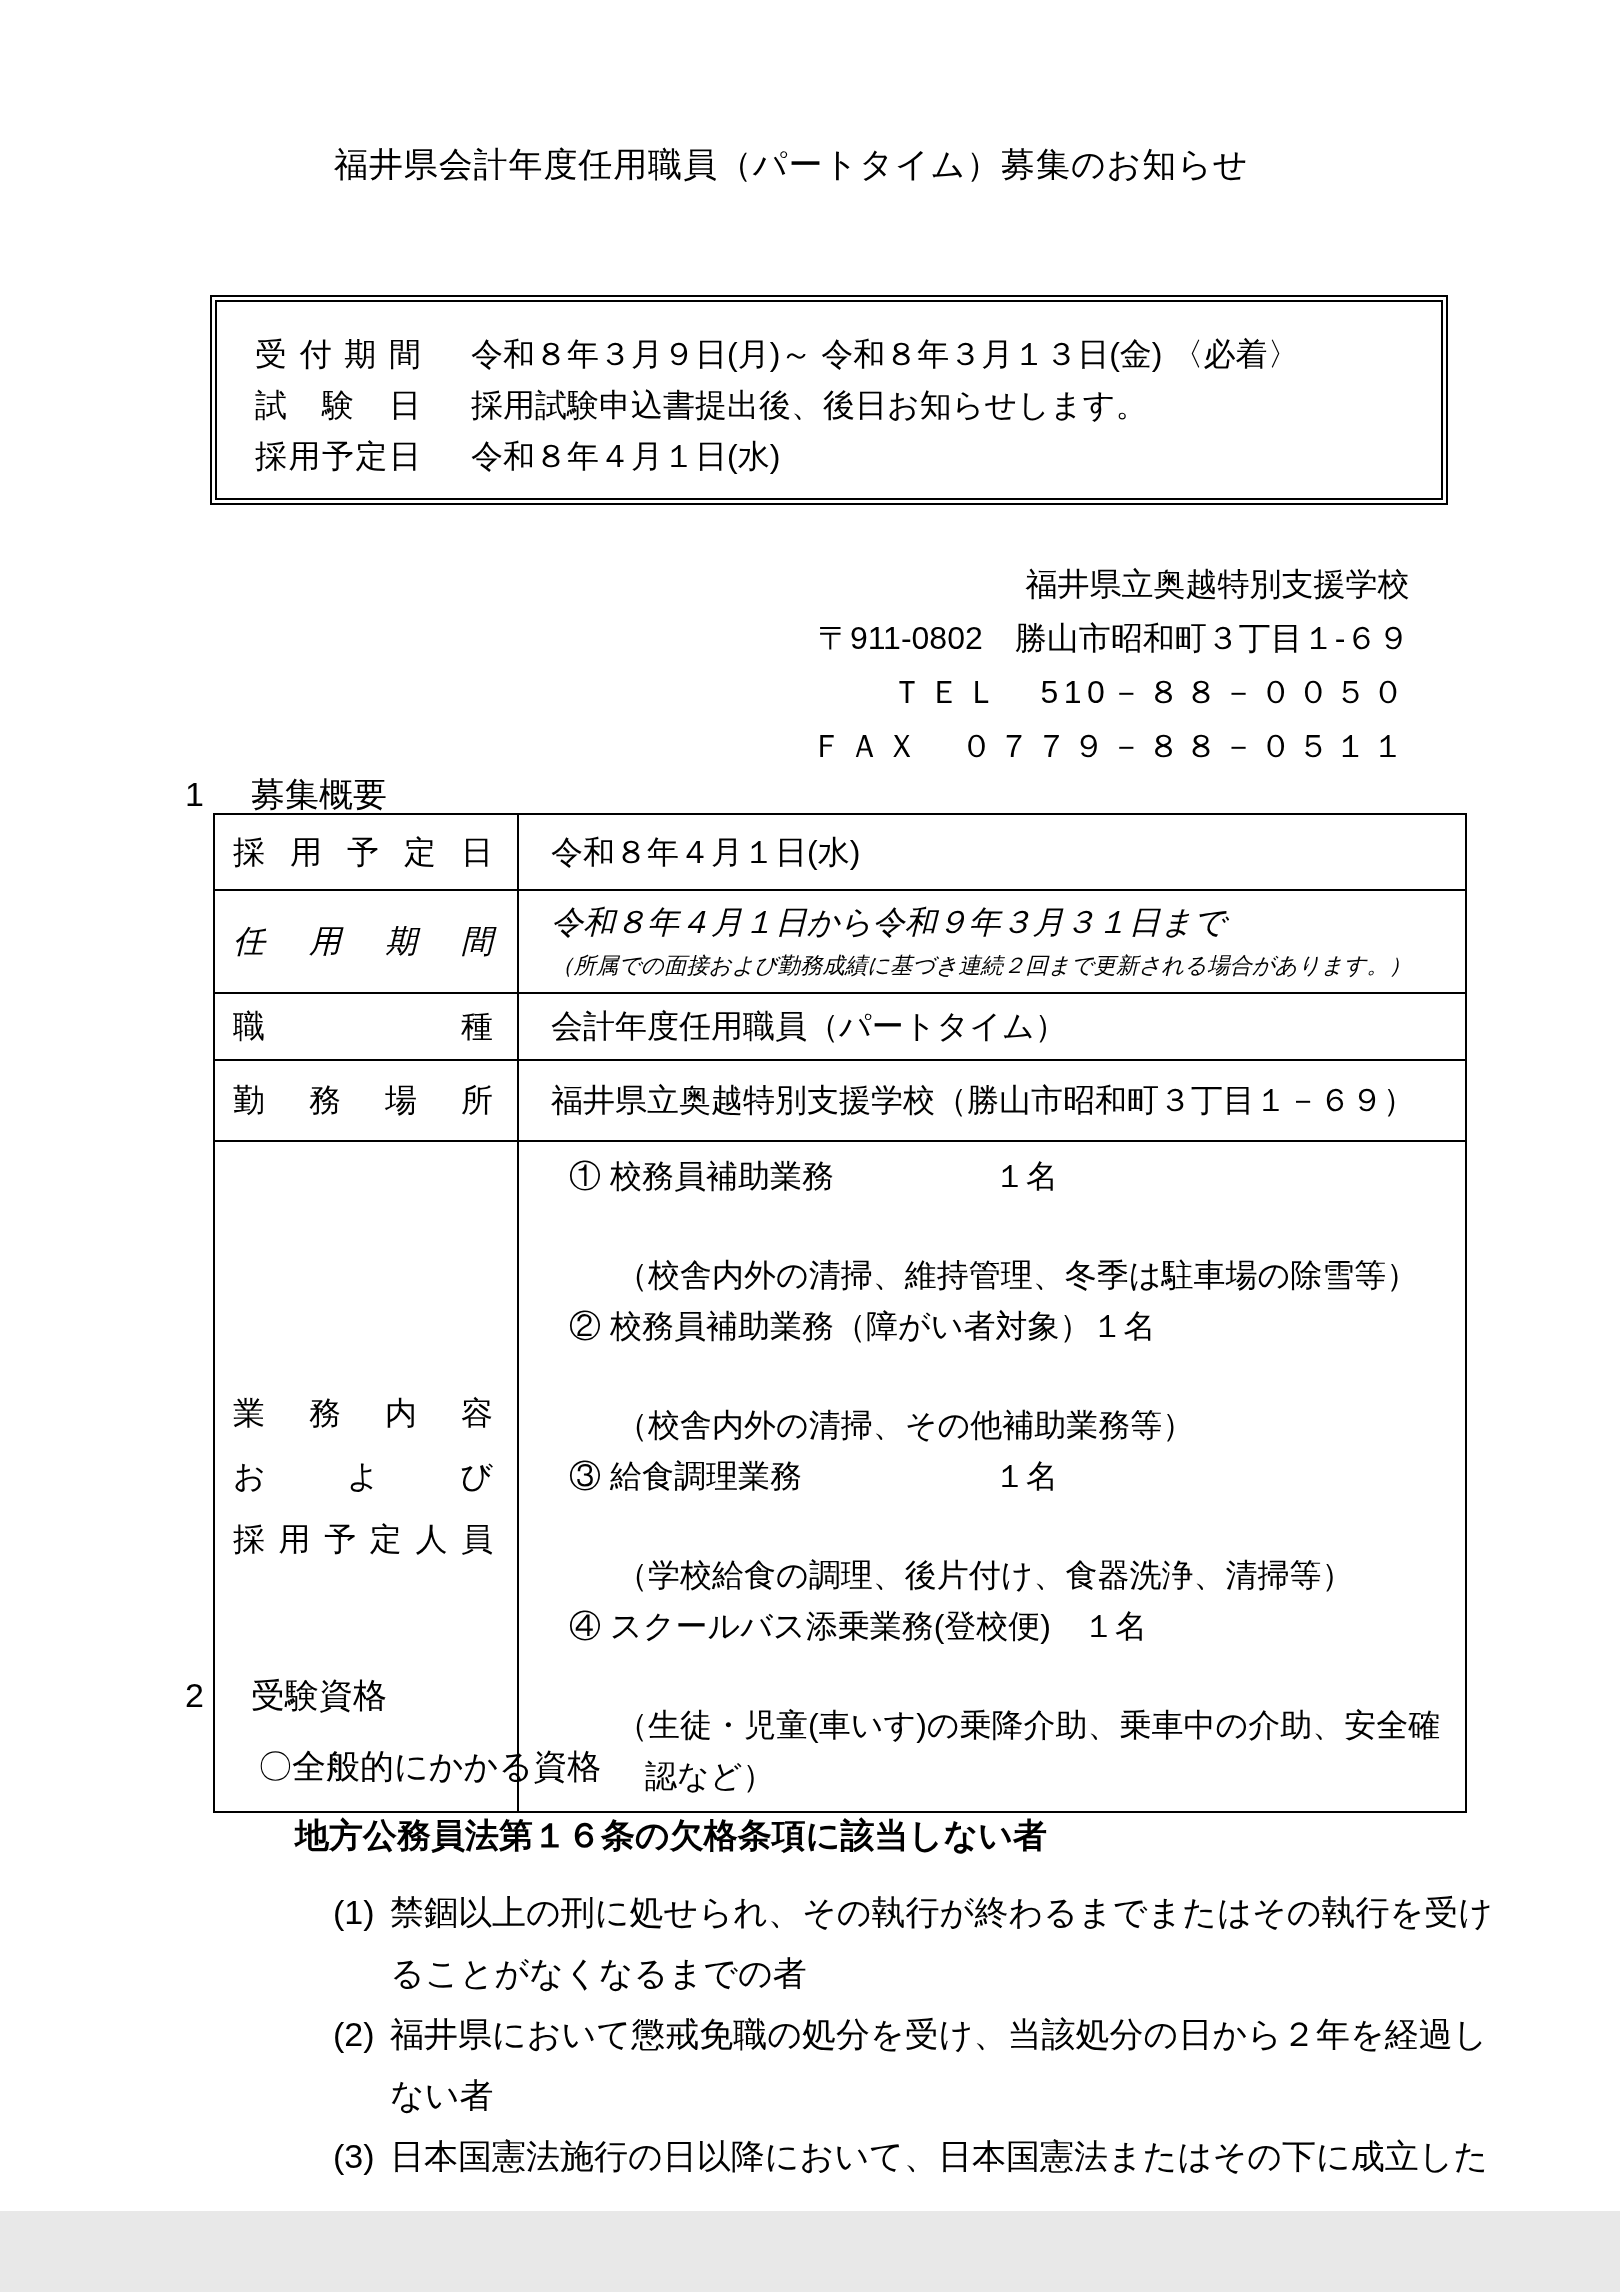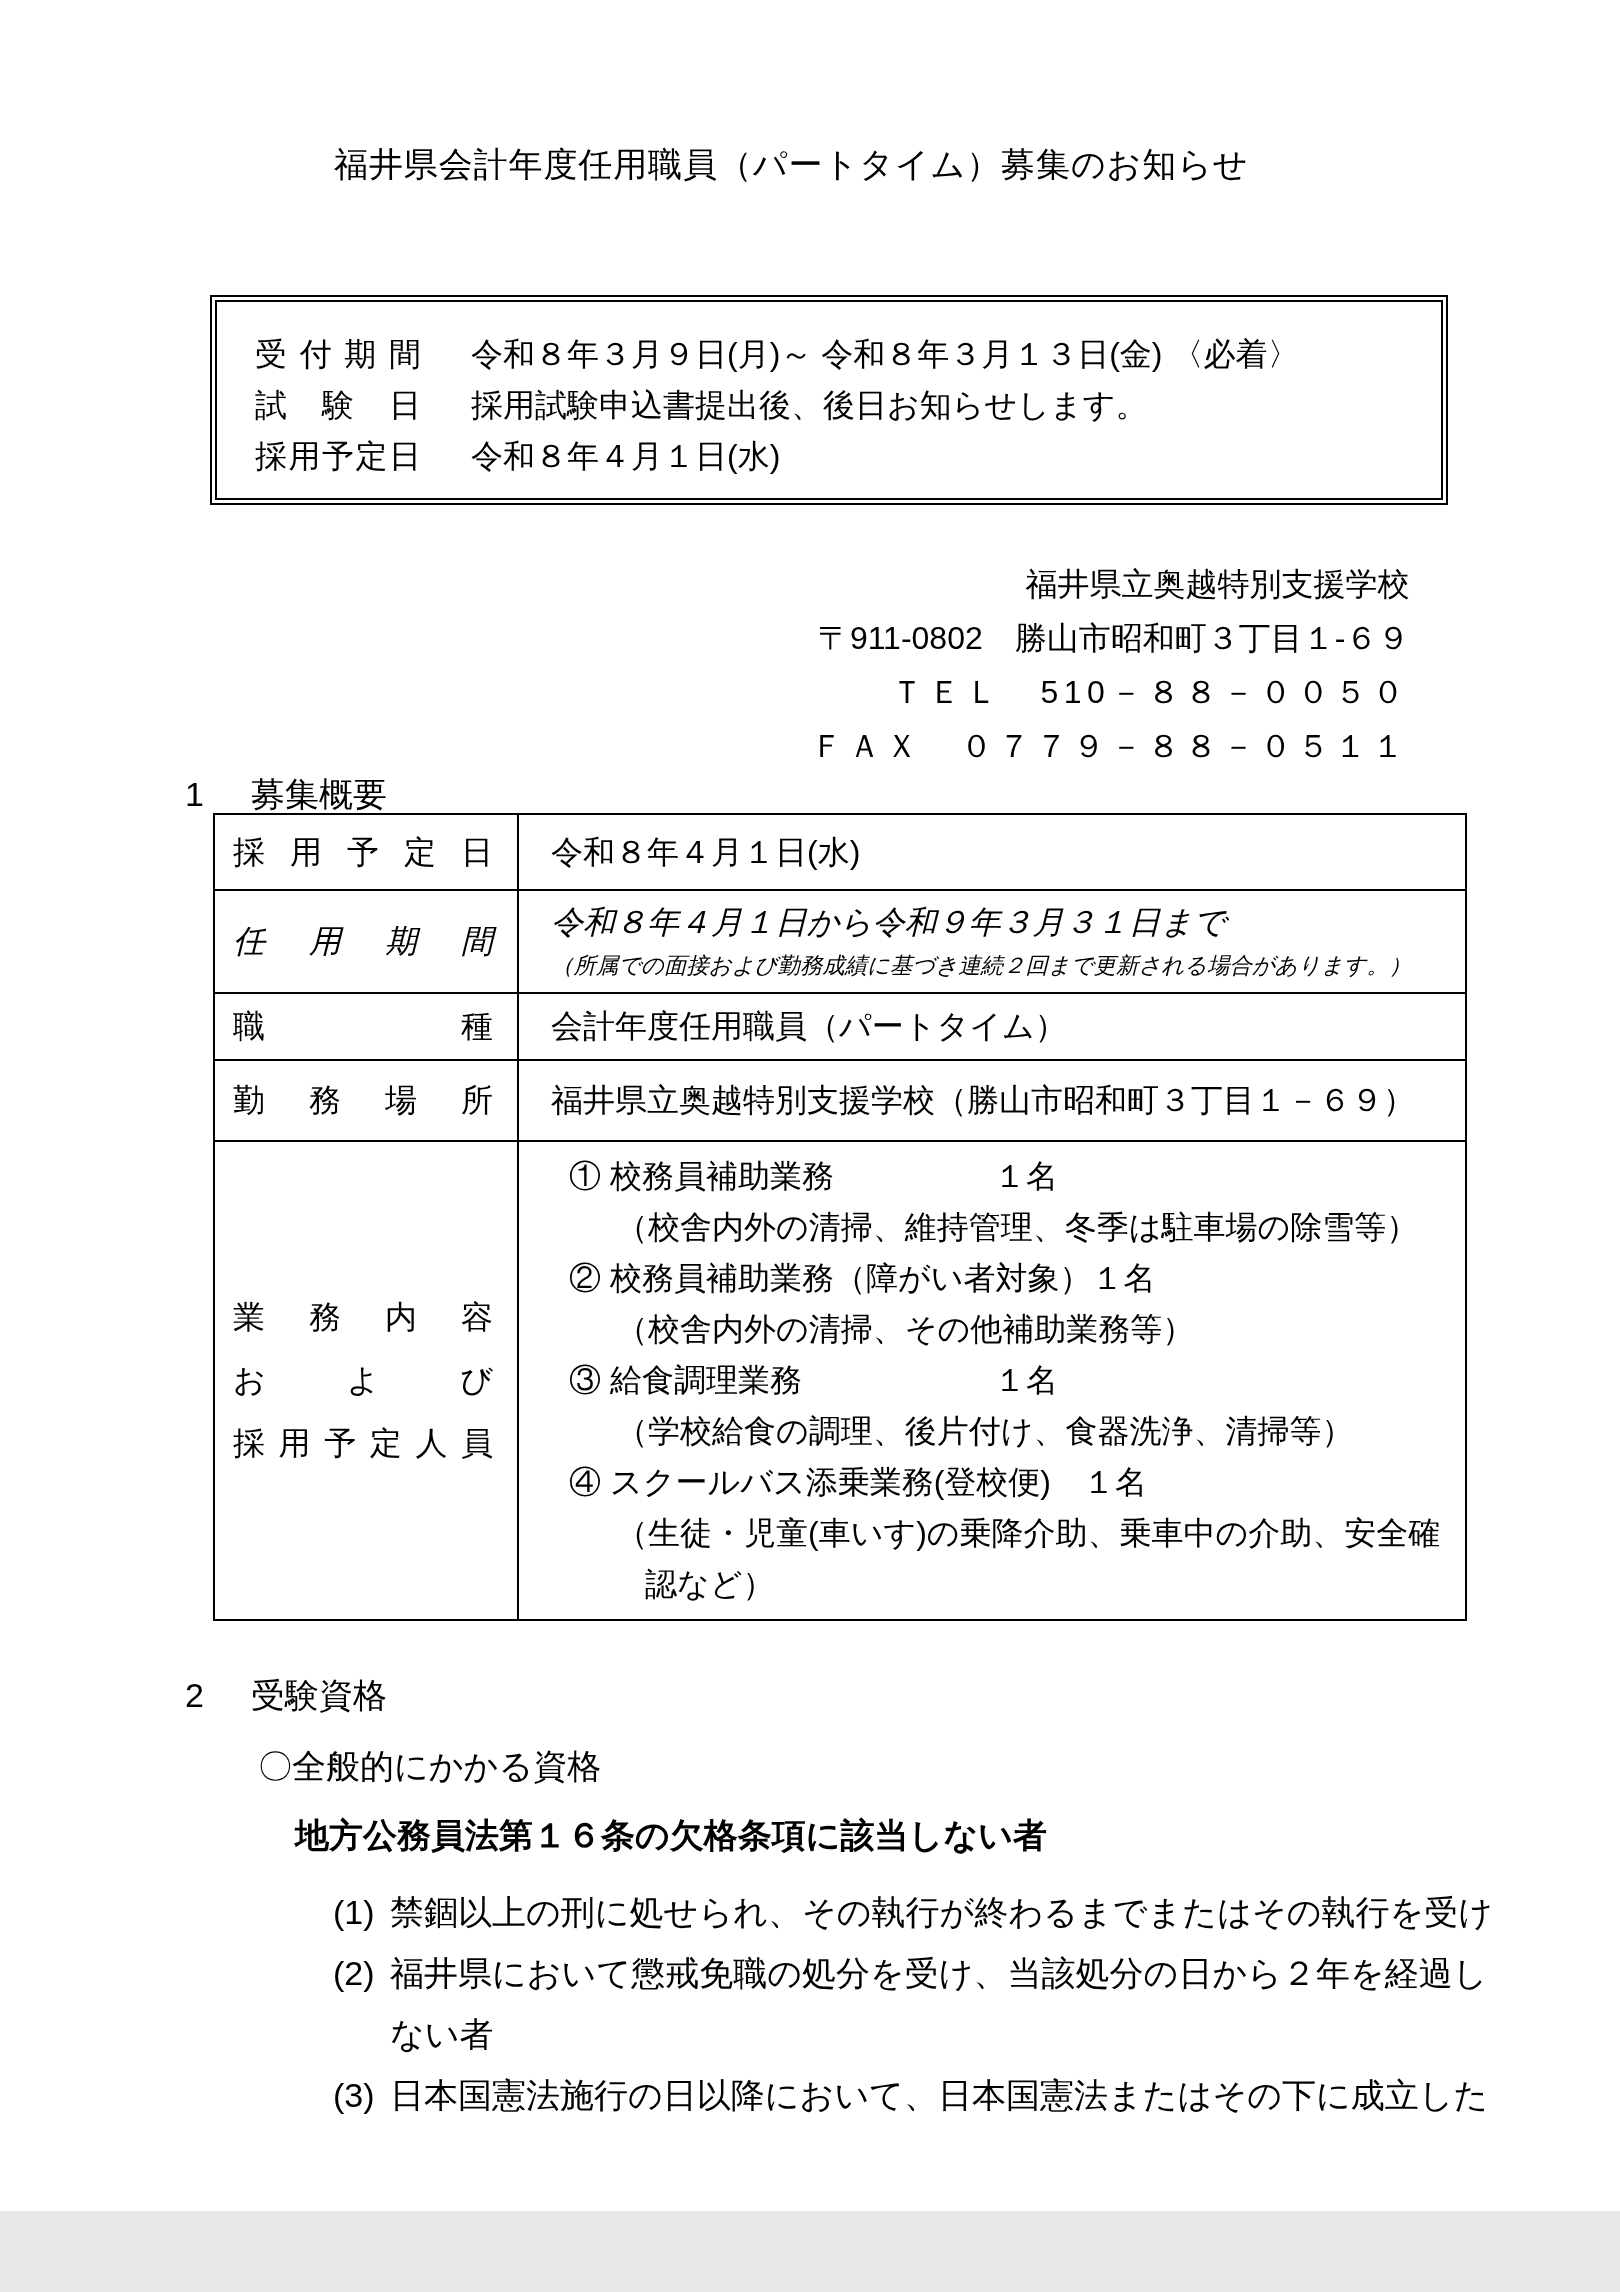--- a/index.html
+++ b/index.html
@@ -69,7 +69,7 @@
   .cell-note{font-size:22.4px;line-height:39px;white-space:nowrap;}
   .r5 td{padding-top:9px;padding-bottom:9px;}
   .work-item{padding-left:18px;line-height:51px;white-space:nowrap;}
-  .work-sub{padding-left:65px;line-height:51px;white-space:nowrap;}
+  .work-sub{padding-left:65px;line-height:51px;white-space:nowrap;margin-top:48px;}
   .work-sub2{padding-left:94px;line-height:51px;white-space:nowrap;}
   
   .sec2{position:absolute;left:185px;top:1673px;font-size:34px;}

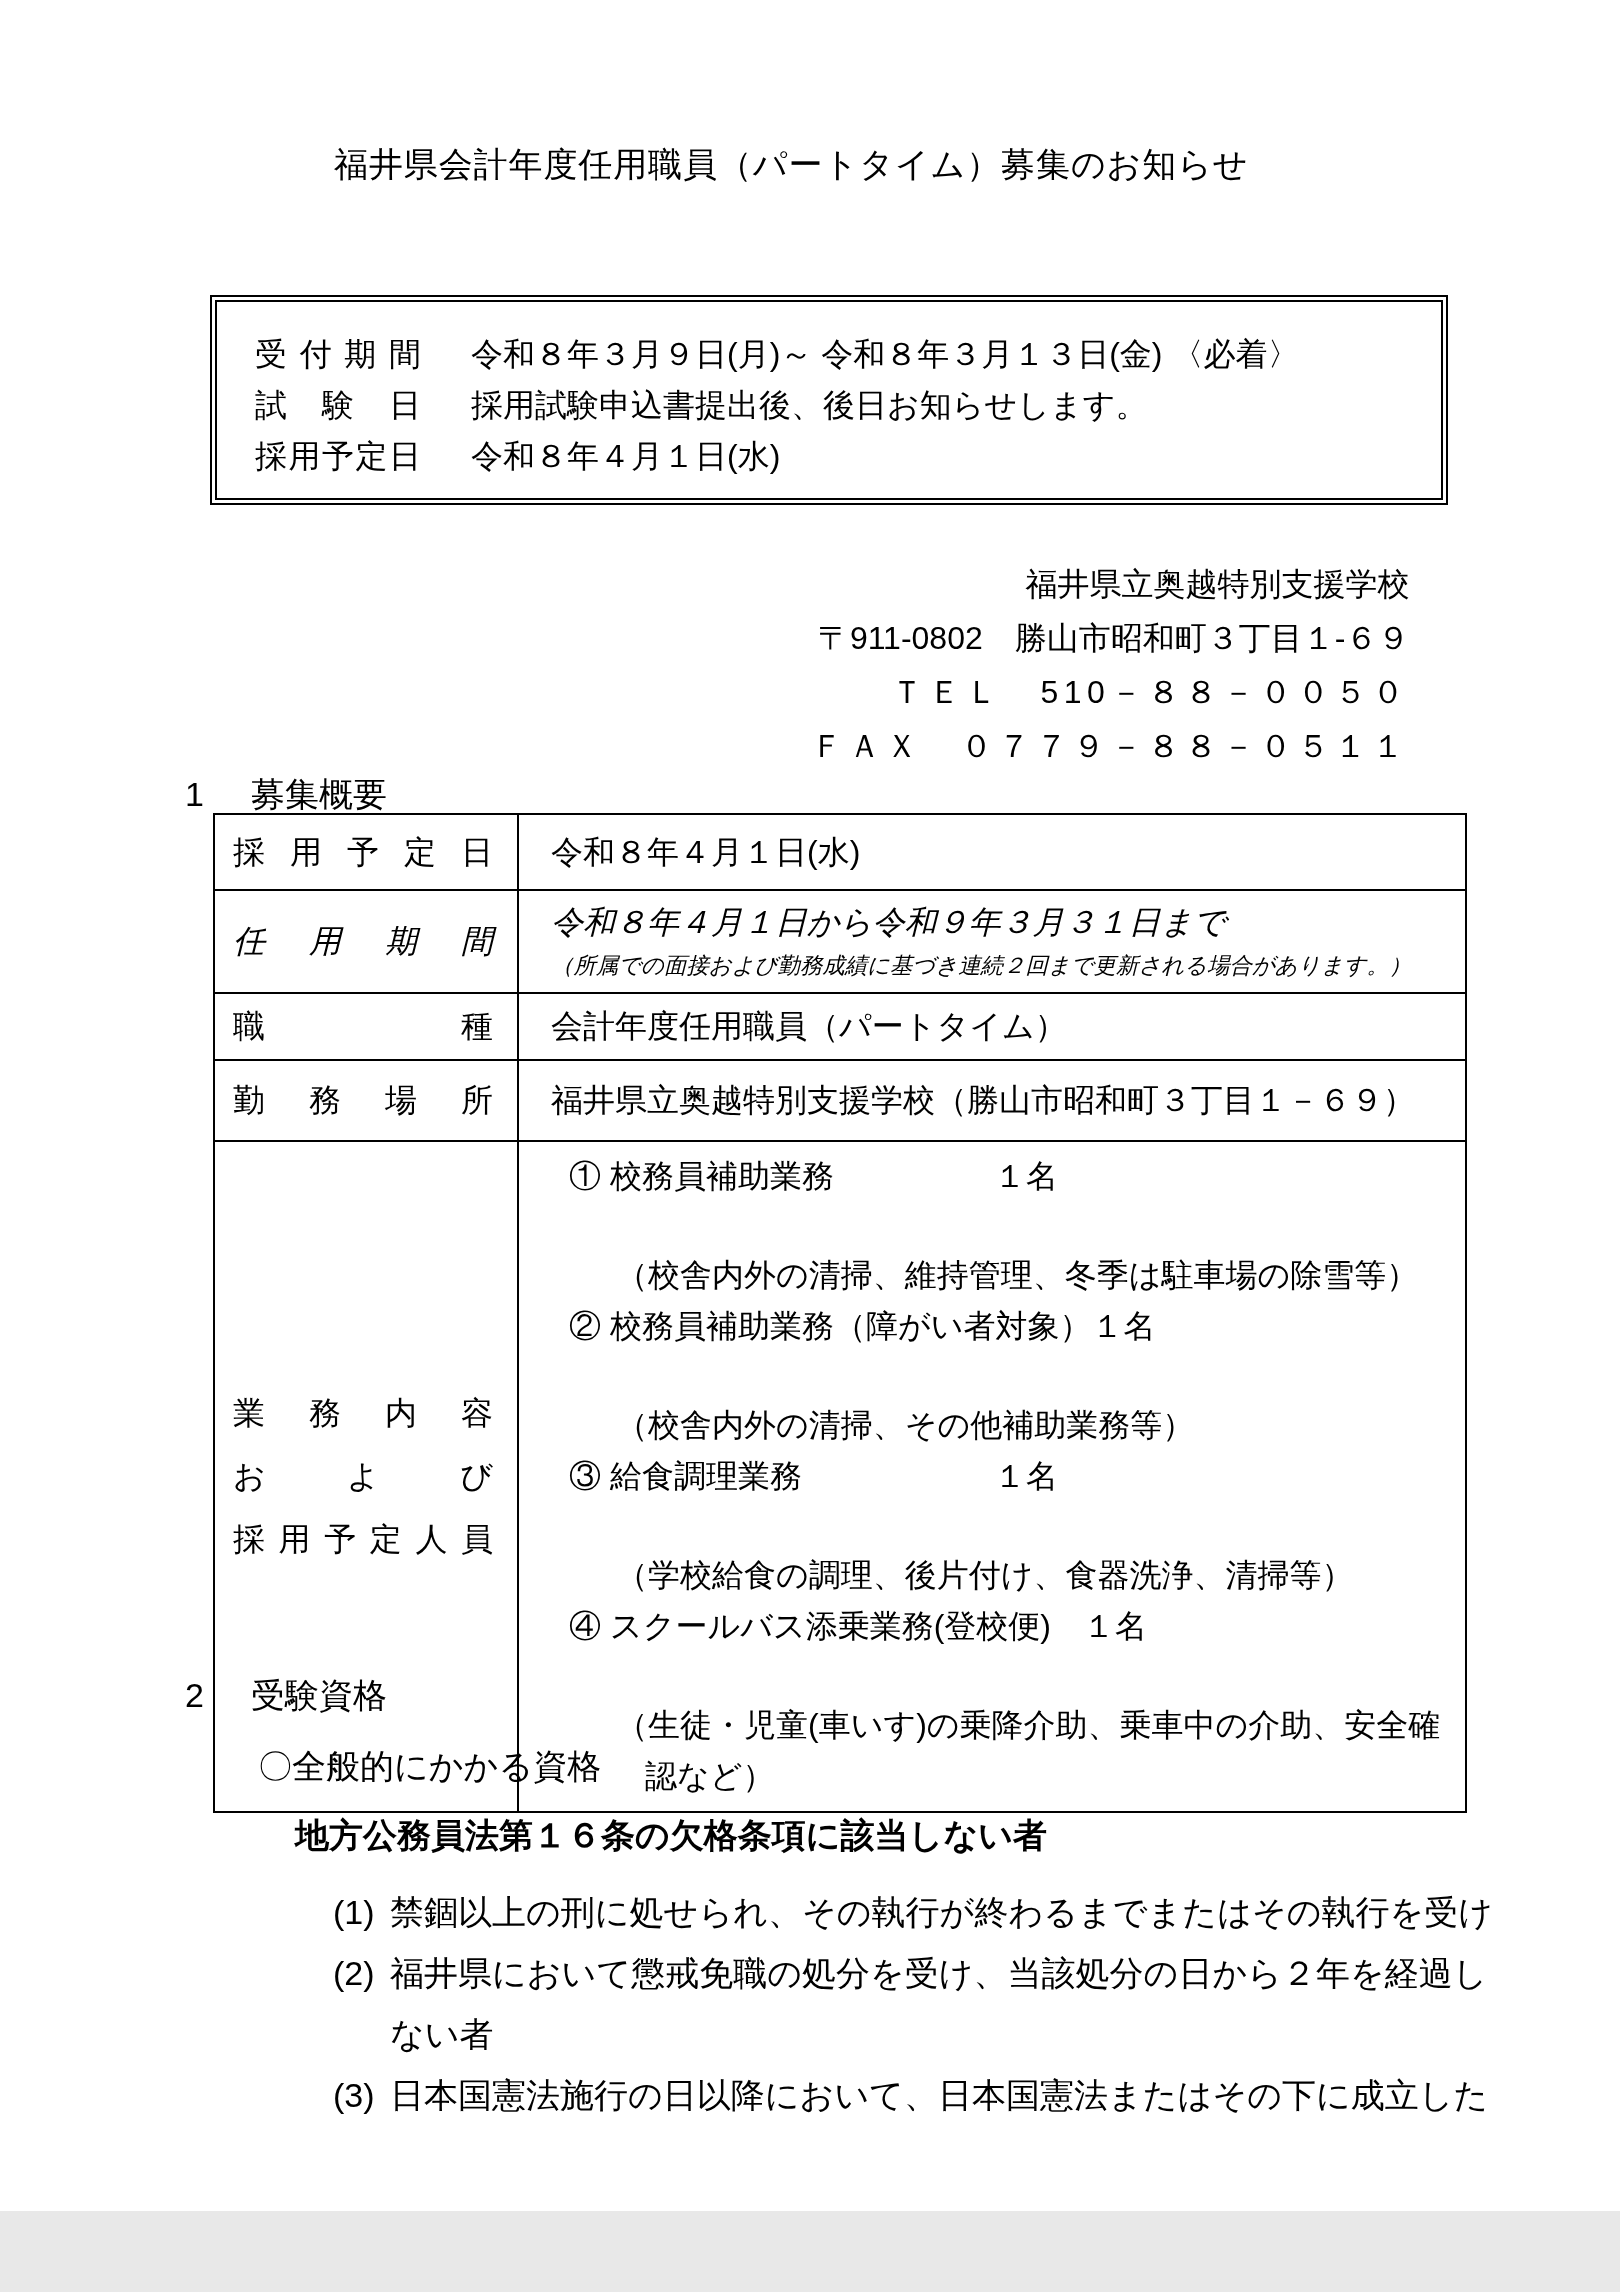--- a/index.html
+++ b/index.html
@@ -180,6 +180,7 @@
         <span class="qnum">(1)</span>
         <span class="qtext">
           <span class="qline">禁錮以上の刑に処せられ、その執行が終わるまでまたはその執行を受け</span>
+          <span class="qline">ることがなくなるまでの者</span>
         </span>
       </div>
       <div class="qitem">

